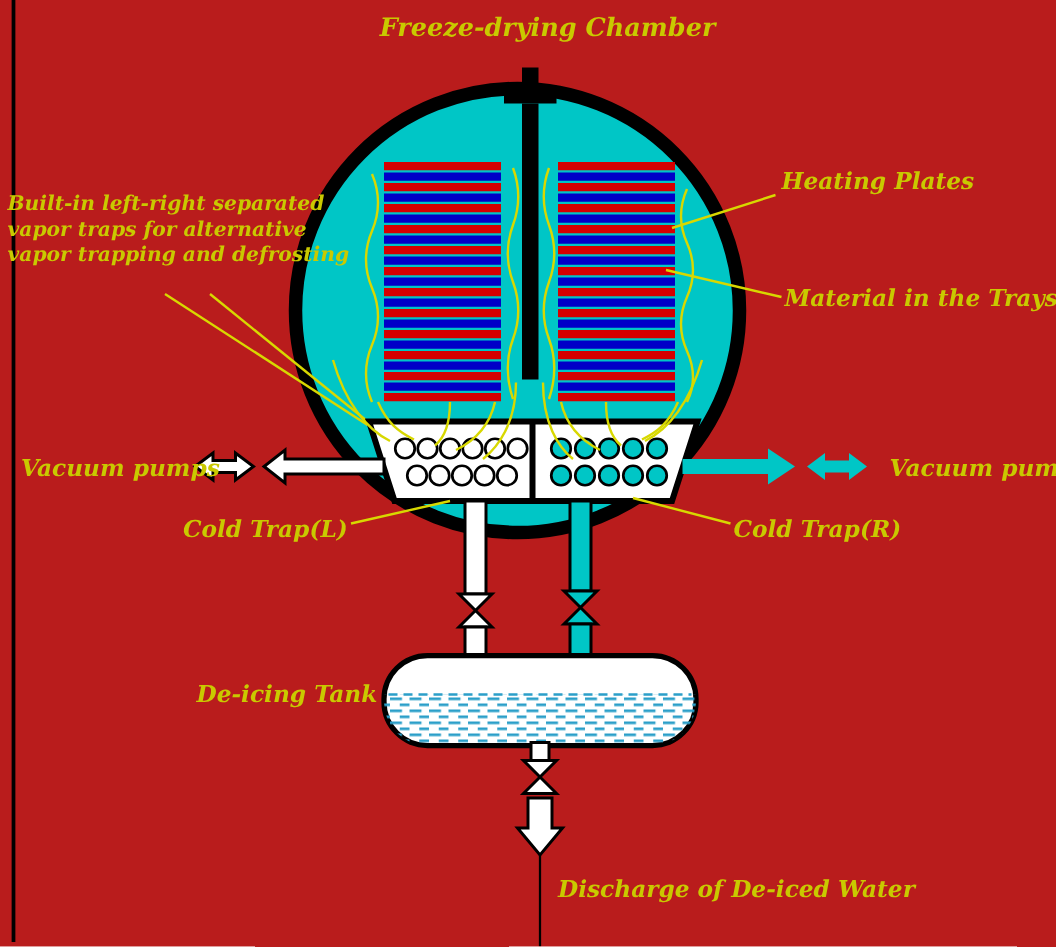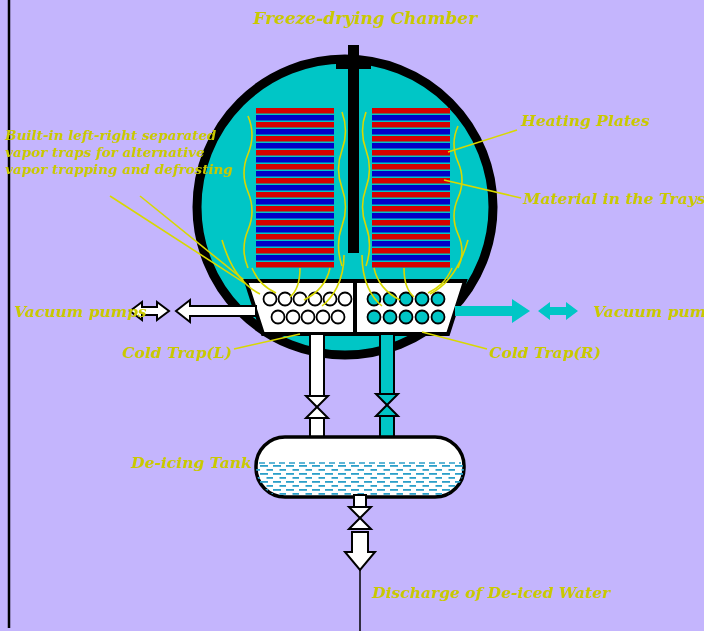--- a/index.html
+++ b/index.html
@@ -3,7 +3,7 @@
 <meta charset="utf-8">
 <style>
   html,body{margin:0;padding:0;background:#ffffff;}
-  .stage{position:relative;width:704px;height:631px;background:#c4b5fd;overflow:hidden;
+  .stage{position:relative;width:704px;height:631px;background:#b91c1c;overflow:hidden;
          font-family:"DejaVu Serif", serif;}
   svg{position:absolute;left:0;top:0;}
   .lbl{font:italic bold 15.5px "DejaVu Serif", serif; fill:#C9C900;}

